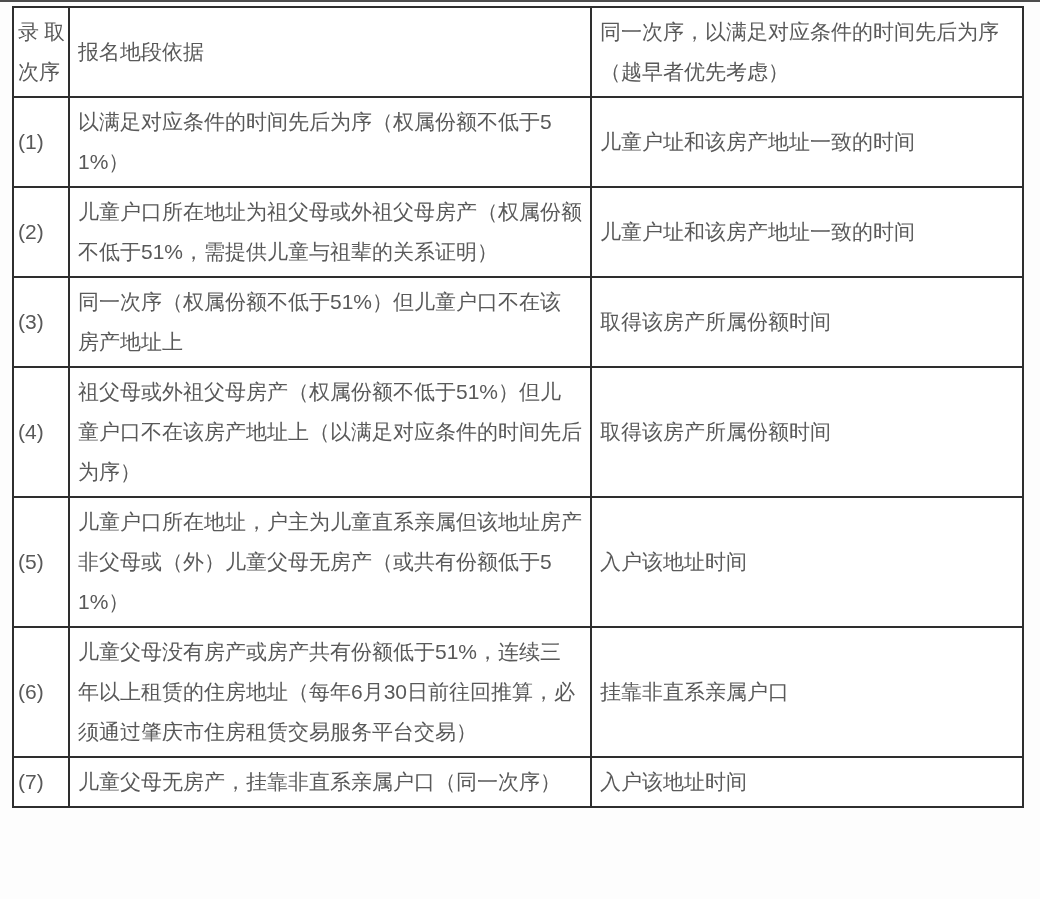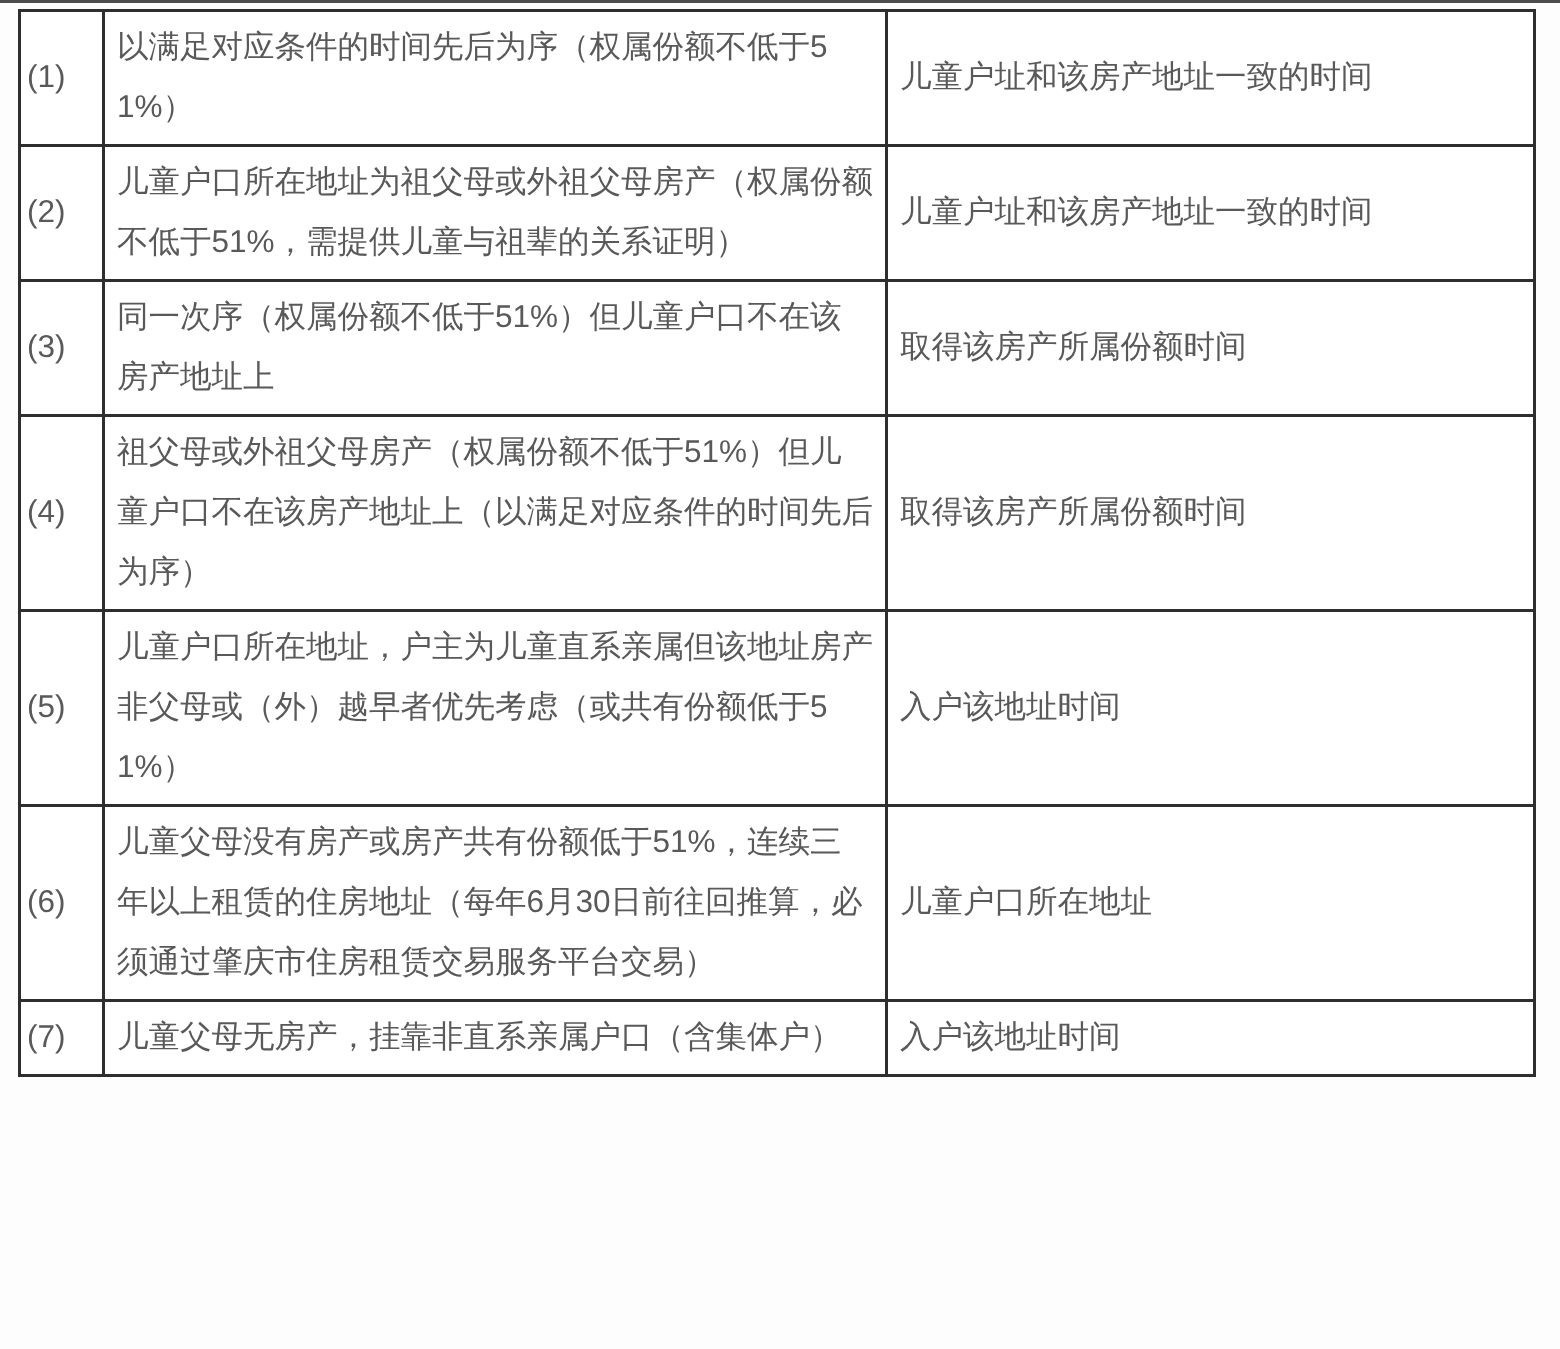--- a/index.html
+++ b/index.html
@@ -68,6 +68,11 @@
   </colgroup>
   <tbody>
     <tr>
+      <td class="order-col">录取次序</td>
+      <td>报名地段依据</td>
+      <td>同一次序，以满足对应条件的时间先后为序（越早者优先考虑）</td>
+    </tr>
+    <tr>
       <td class="order-col order-cell">(1)</td>
       <td>以满足对应条件的时间先后为序（权属份额不低于51%）</td>
       <td>儿童户址和该房产地址一致的时间</td>

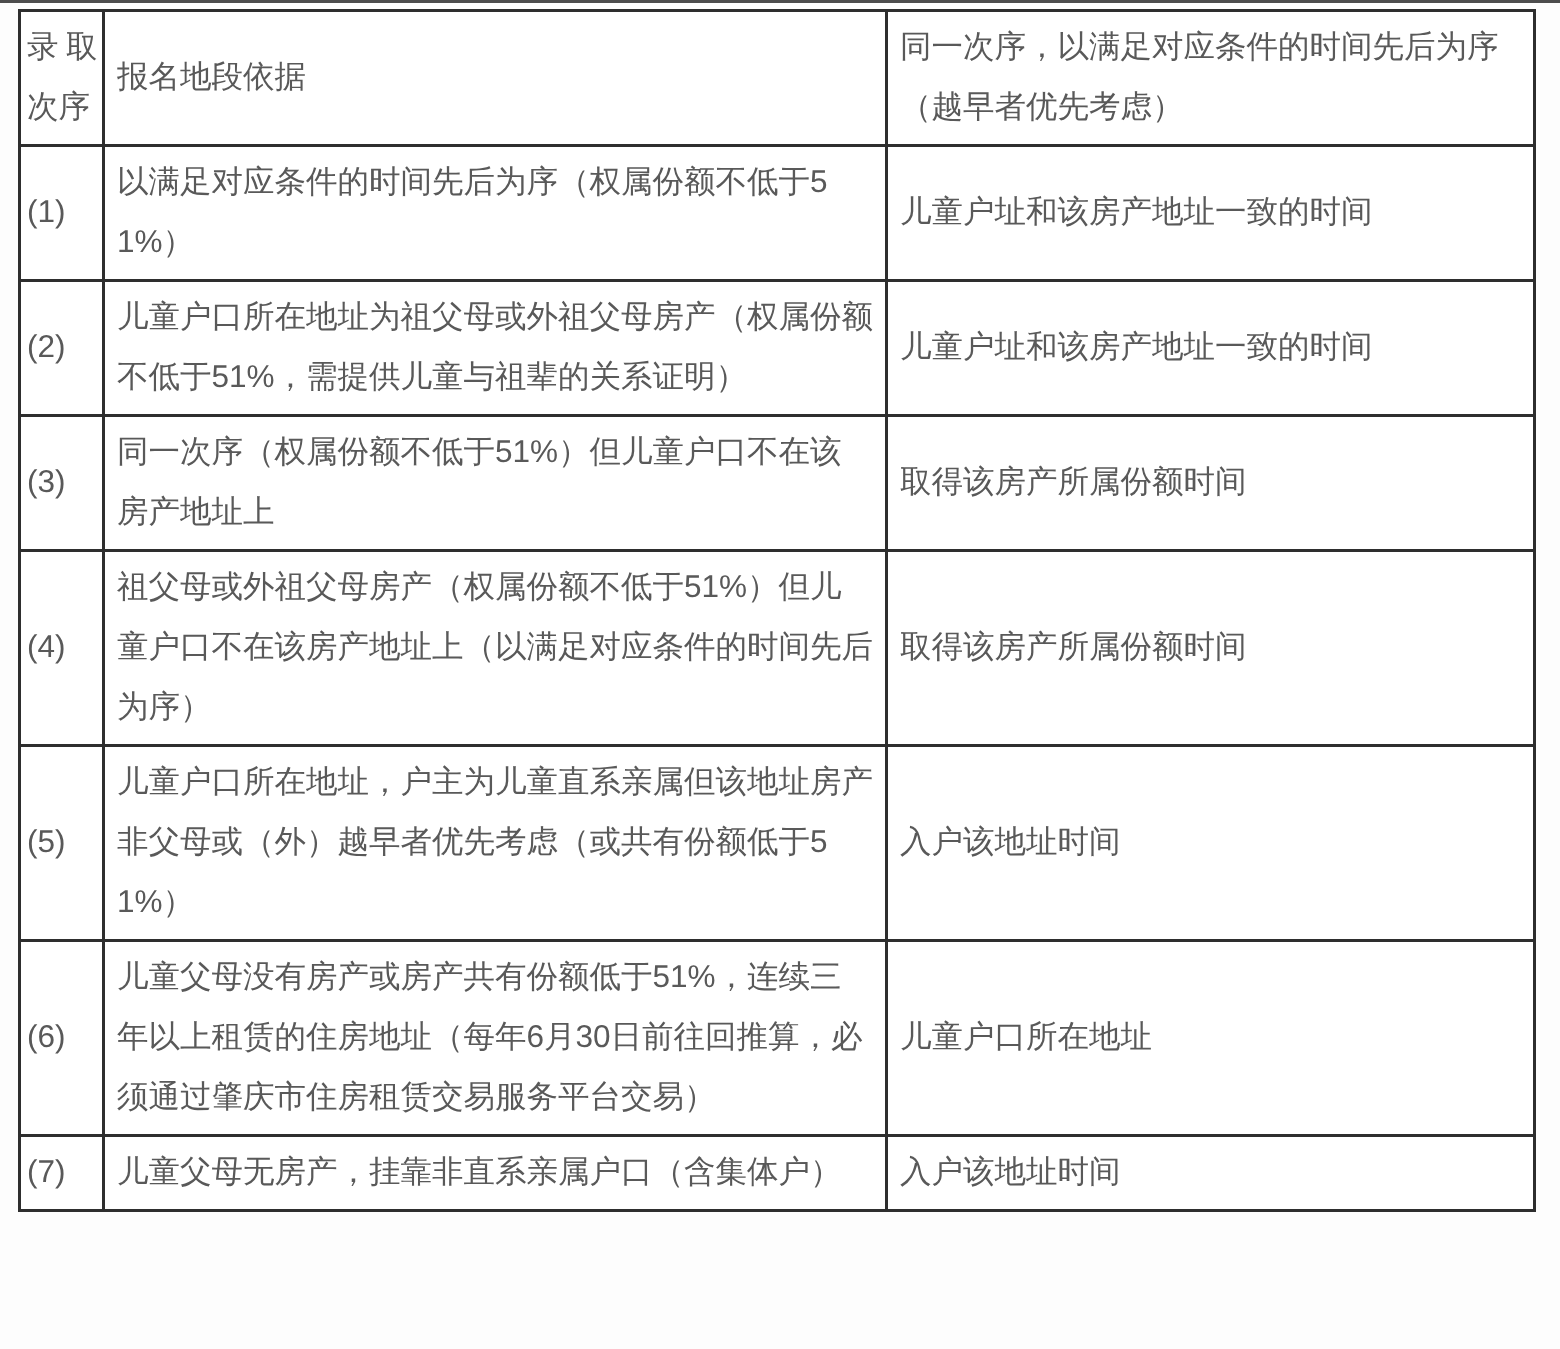--- a/index.html
+++ b/index.html
@@ -94,7 +94,7 @@
     </tr>
     <tr>
       <td class="order-col order-cell">(5)</td>
-      <td>儿童户口所在地址，户主为儿童直系亲属但该地址房产非父母或（外）越早者优先考虑（或共有份额低于51%）</td>
+      <td>儿童户口所在地址，户主为儿童直系亲属但该地址房产非父母或（外）儿童父母无房产（或共有份额低于51%）</td>
       <td>入户该地址时间</td>
     </tr>
     <tr>

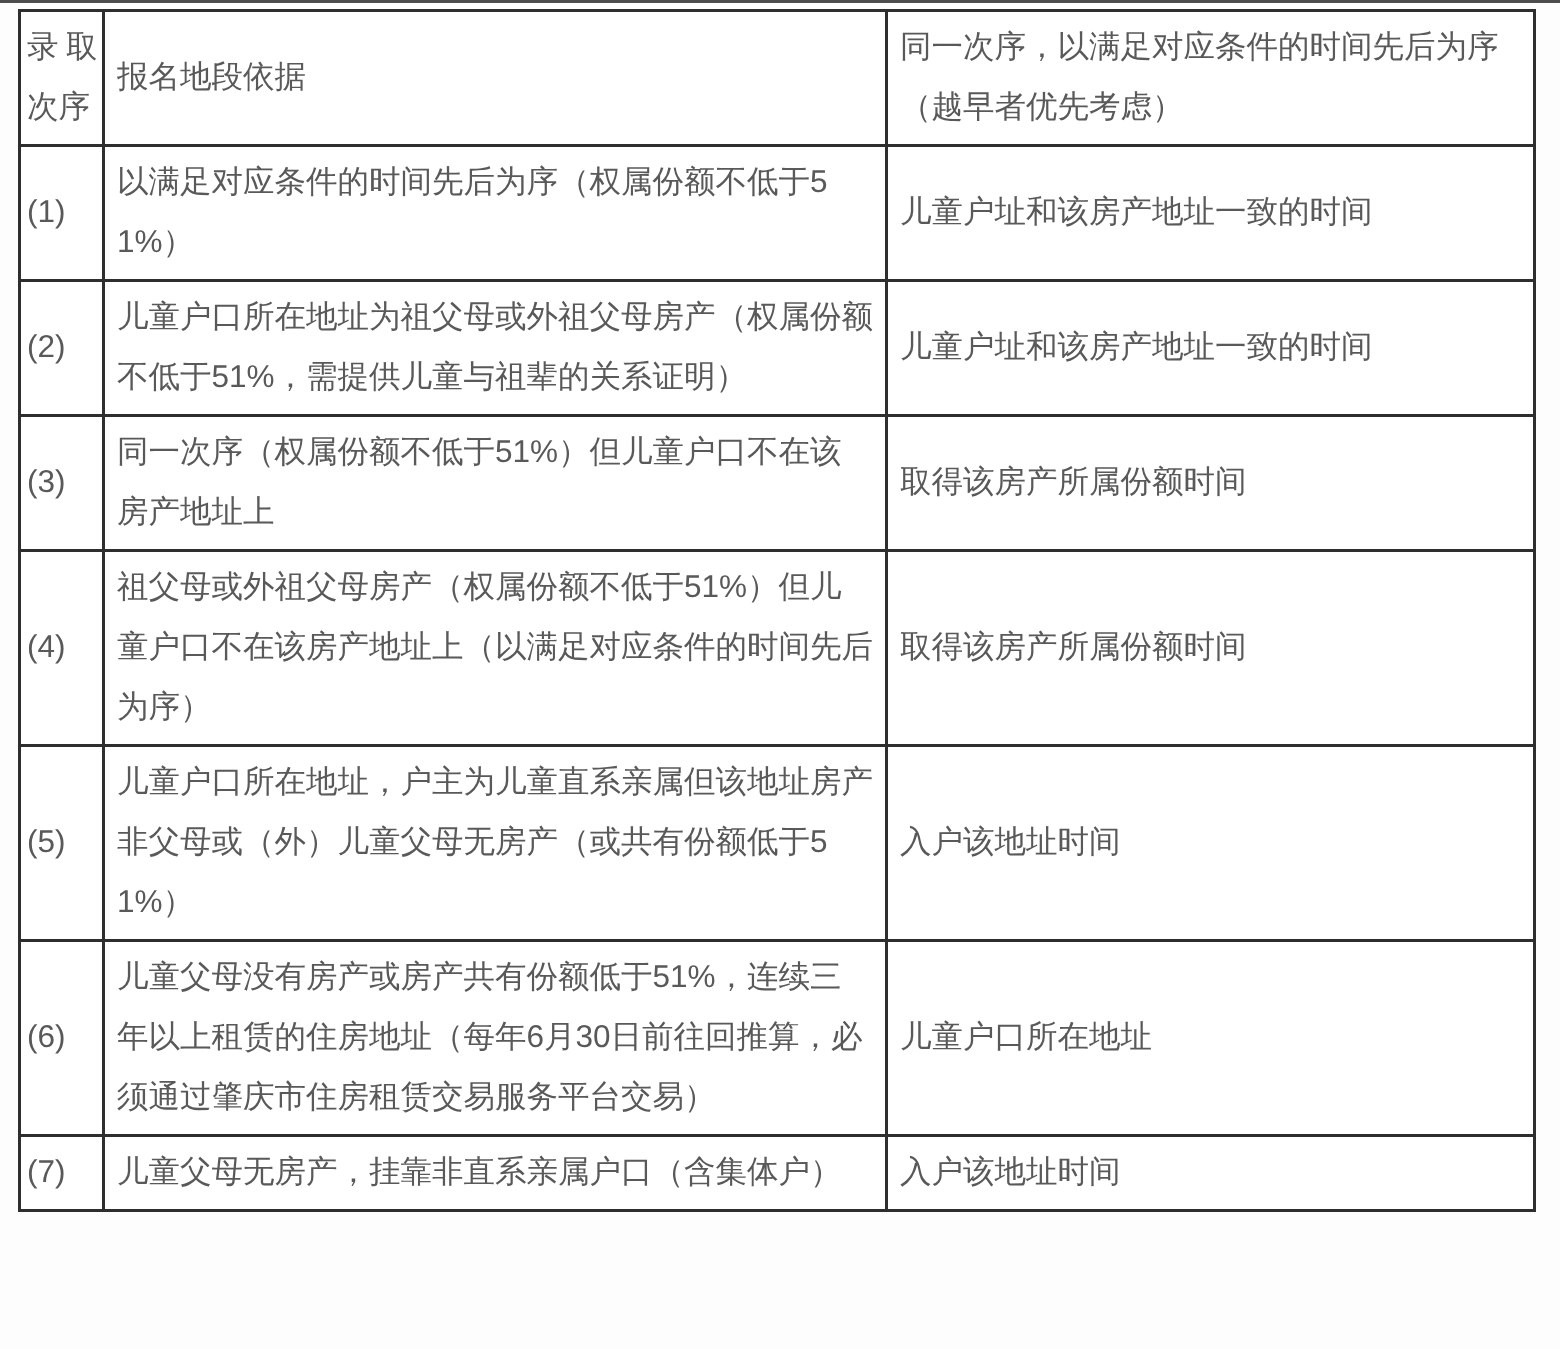--- a/index.html
+++ b/index.html
@@ -100,7 +100,7 @@
     <tr>
       <td class="order-col order-cell">(6)</td>
       <td>儿童父母没有房产或房产共有份额低于51%，连续三年以上租赁的住房地址（每年6月30日前往回推算，必须通过肇庆市住房租赁交易服务平台交易）</td>
-      <td>儿童户口所在地址</td>
+      <td>挂靠非直系亲属户口</td>
     </tr>
     <tr>
       <td class="order-col order-cell">(7)</td>

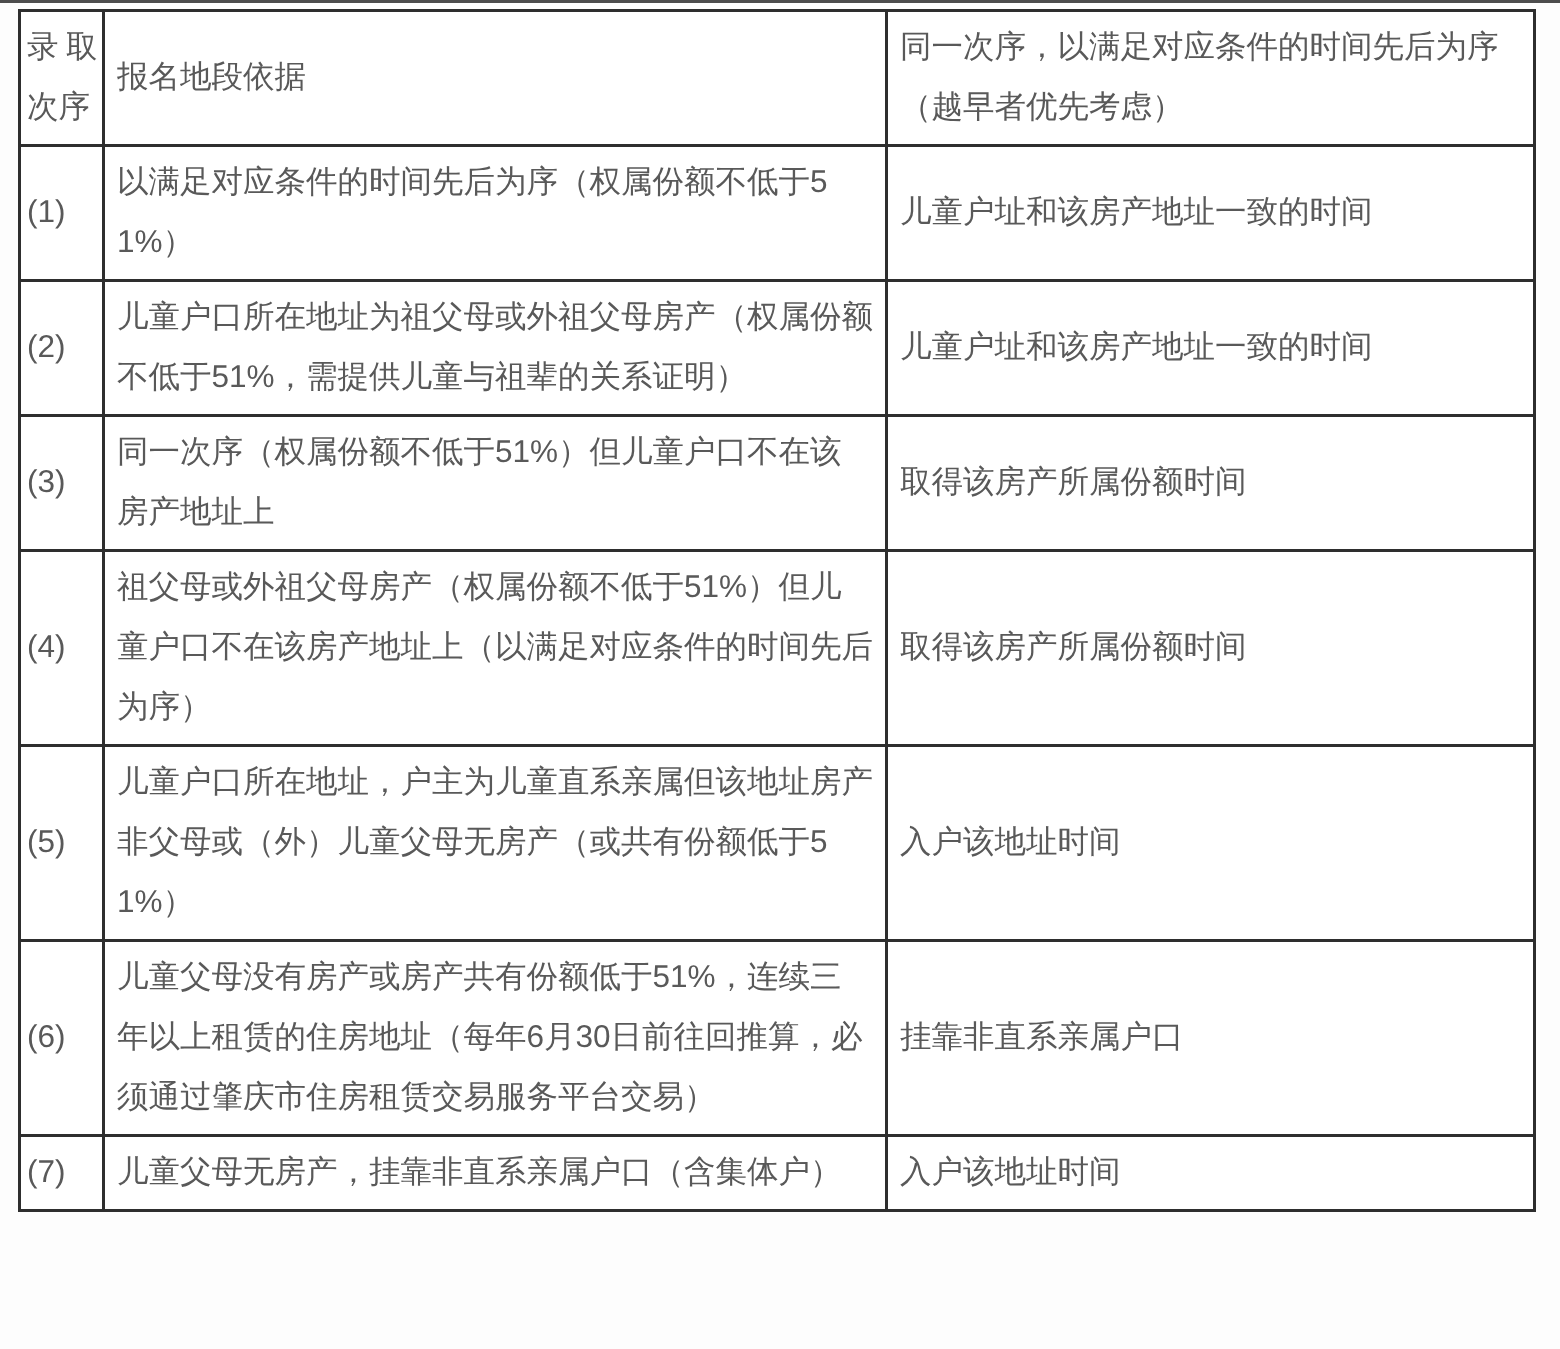--- a/index.html
+++ b/index.html
@@ -104,7 +104,7 @@
     </tr>
     <tr>
       <td class="order-col order-cell">(7)</td>
-      <td>儿童父母无房产，挂靠非直系亲属户口（含集体户）</td>
+      <td>儿童父母无房产，挂靠非直系亲属户口（同一次序）</td>
       <td>入户该地址时间</td>
     </tr>
   </tbody>

